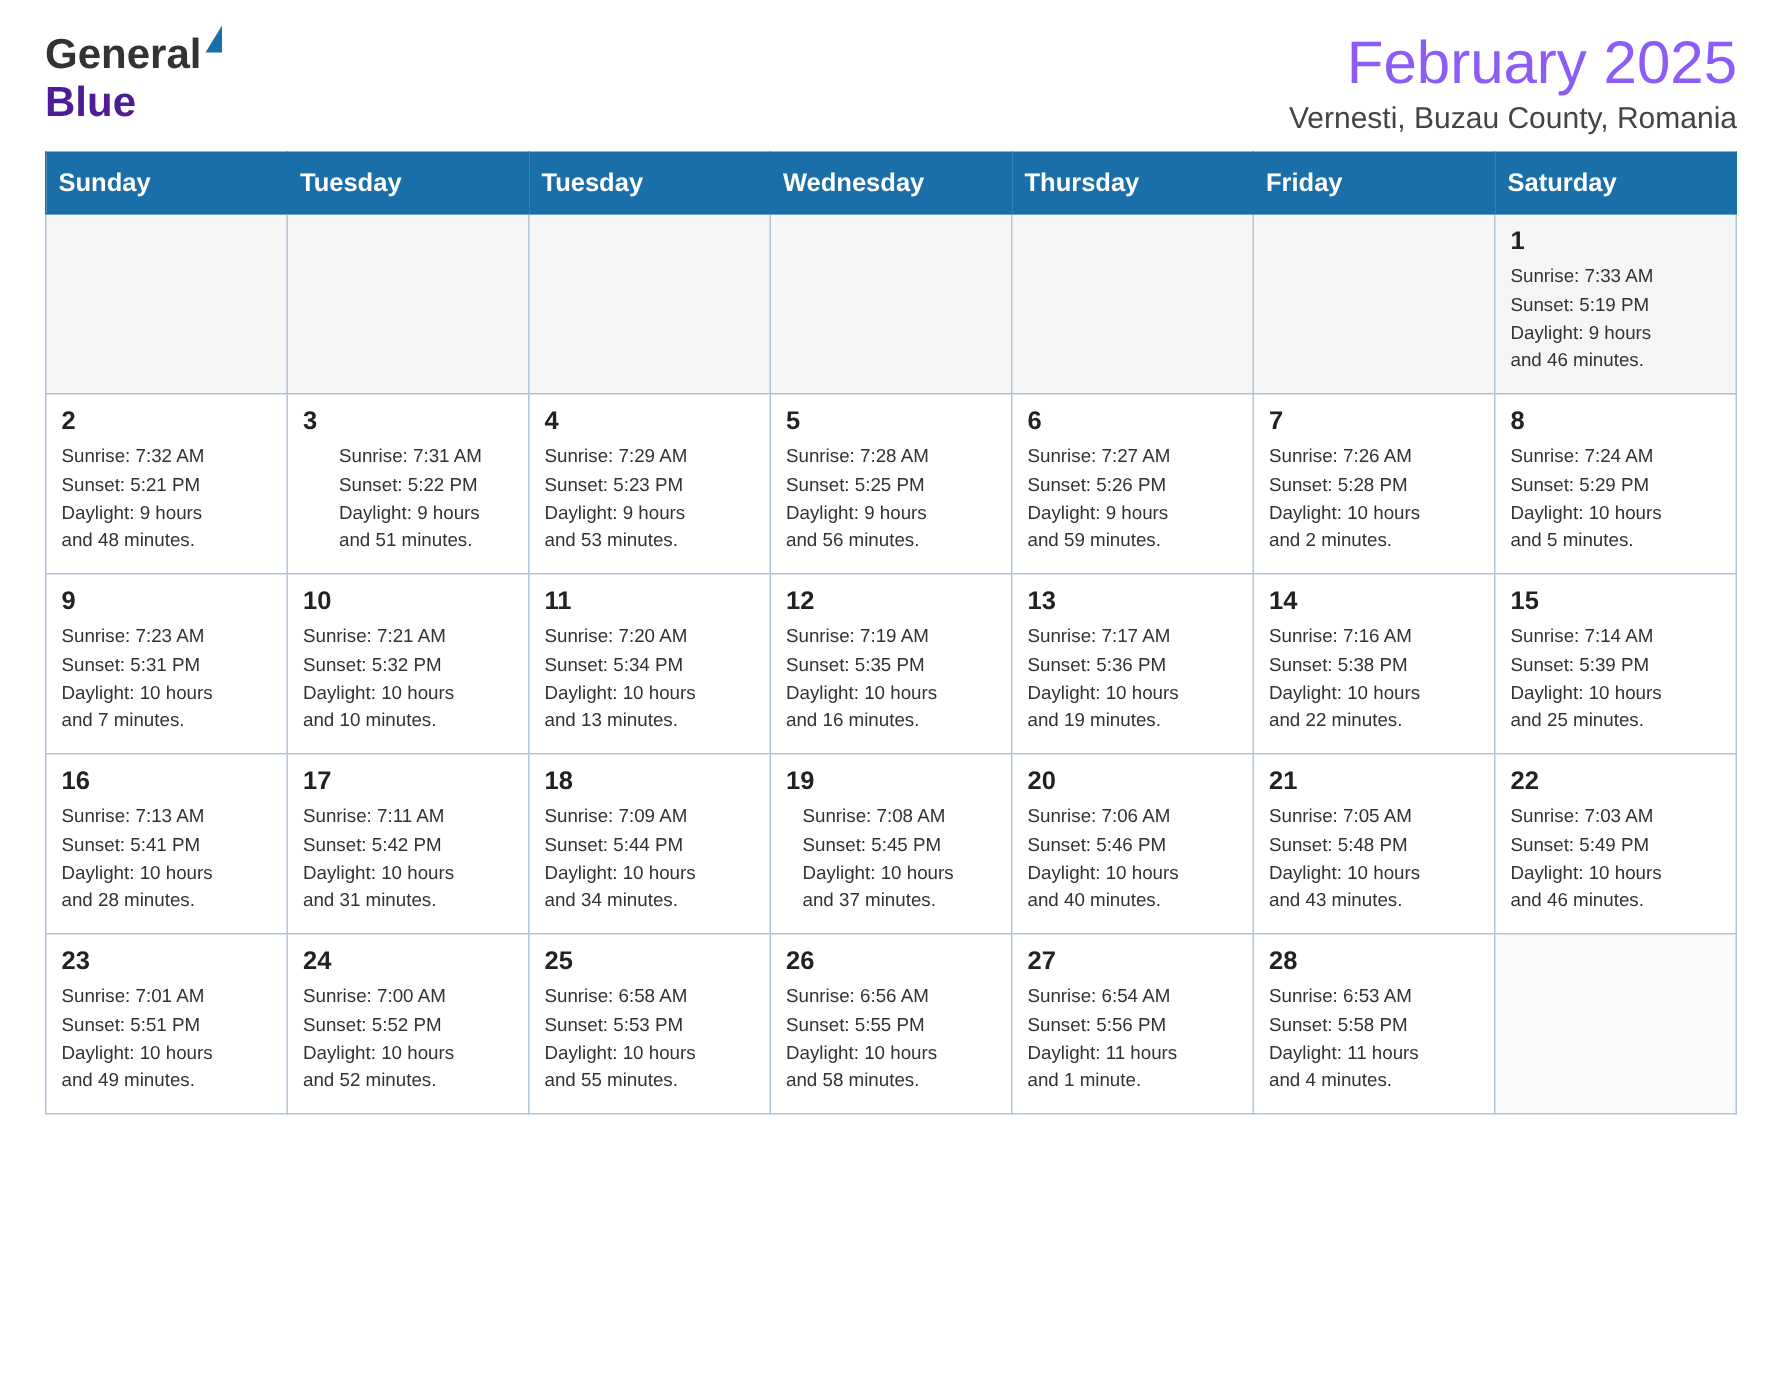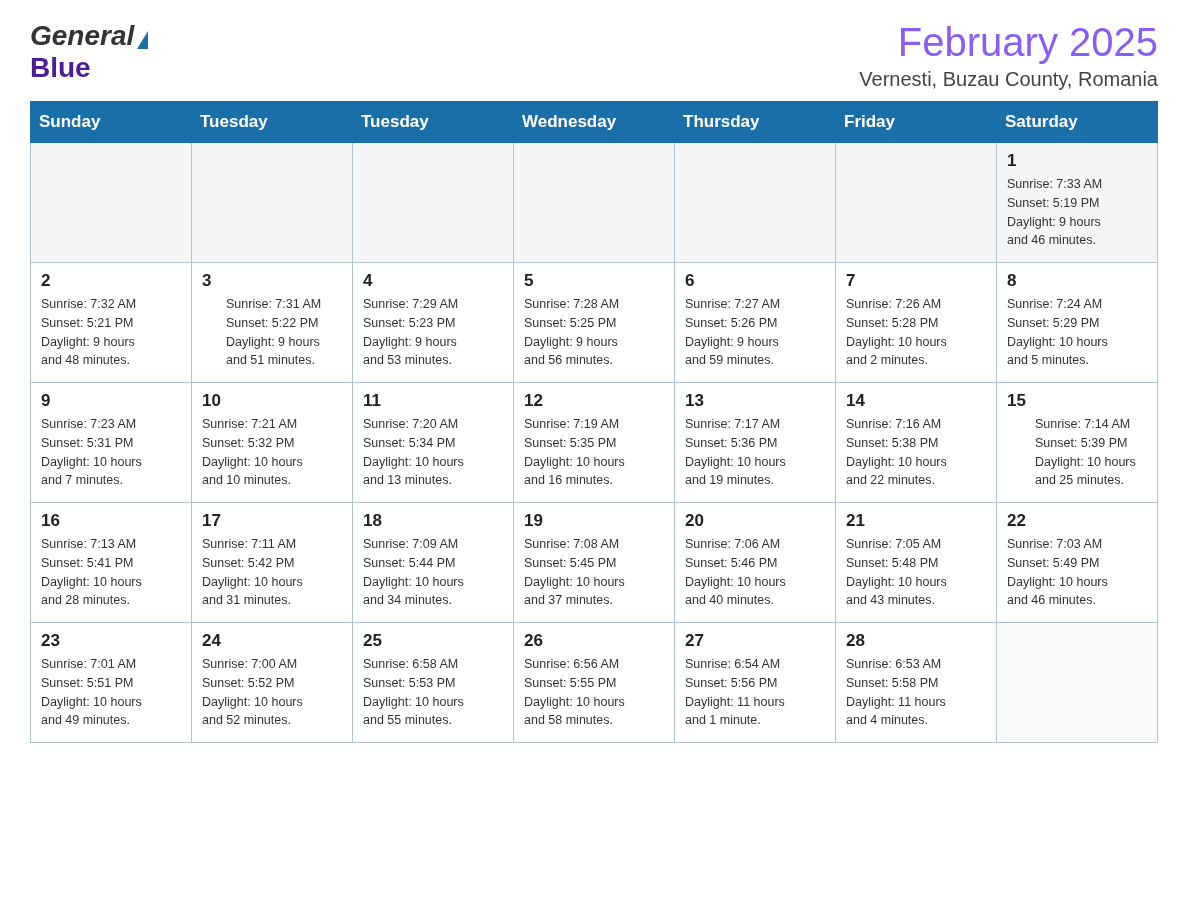--- a/index.html
+++ b/index.html
@@ -86,8 +86,7 @@
     }
     .logo-line1 {
       display: flex;
-      align-items: flex-end;
-      font-style: italic;
+      align-items: flex-start;
     }
     .logo-triangle {
       display: inline-block;

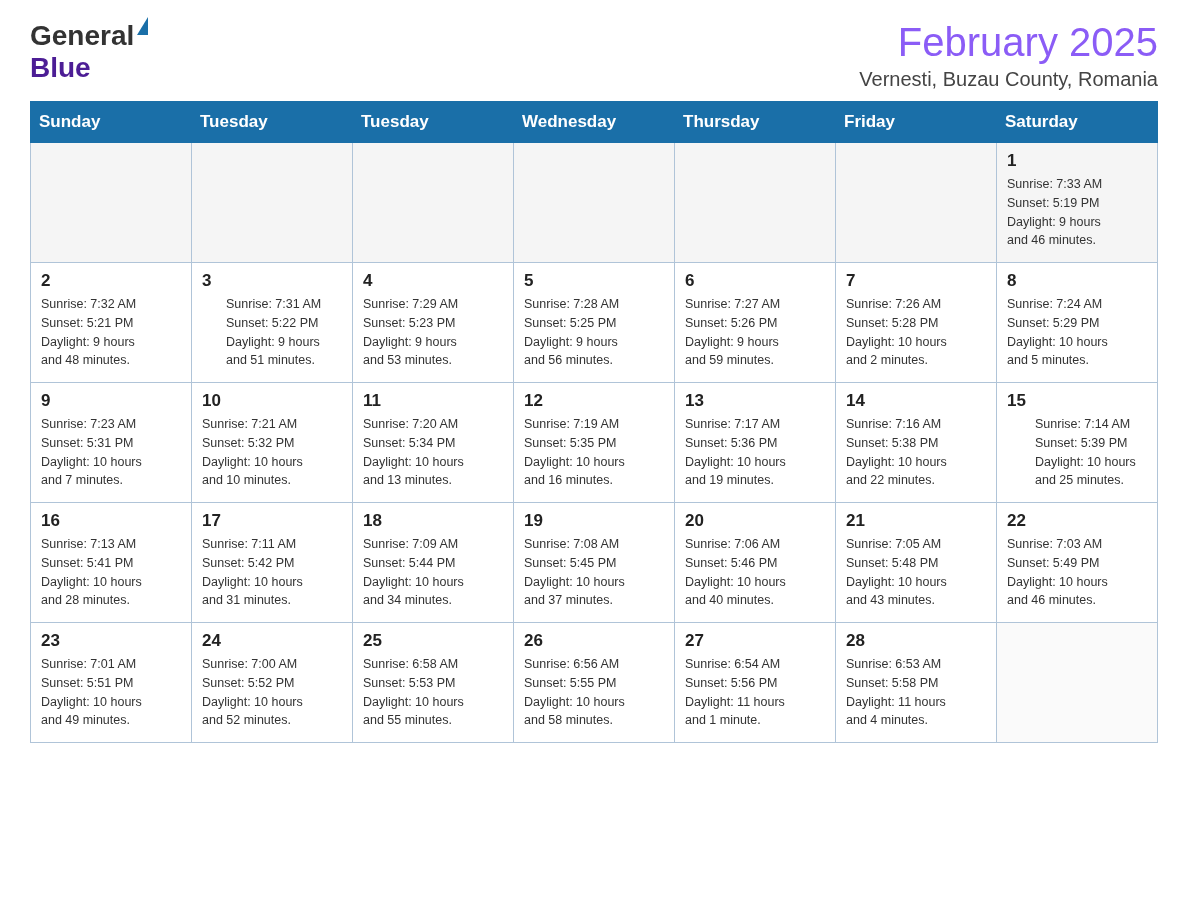--- a/index.html
+++ b/index.html
@@ -244,7 +244,7 @@
         </td>
         <td>
           <span class="day-number">15</span>
-          <div class="day-info" style="white-space: pre-line; margin-left: 28px;">Sunrise: 7:14 AM
+          <div class="day-info" style="white-space: pre-line;">Sunrise: 7:14 AM
 Sunset: 5:39 PM
 Daylight: 10 hours
 and 25 minutes.</div>

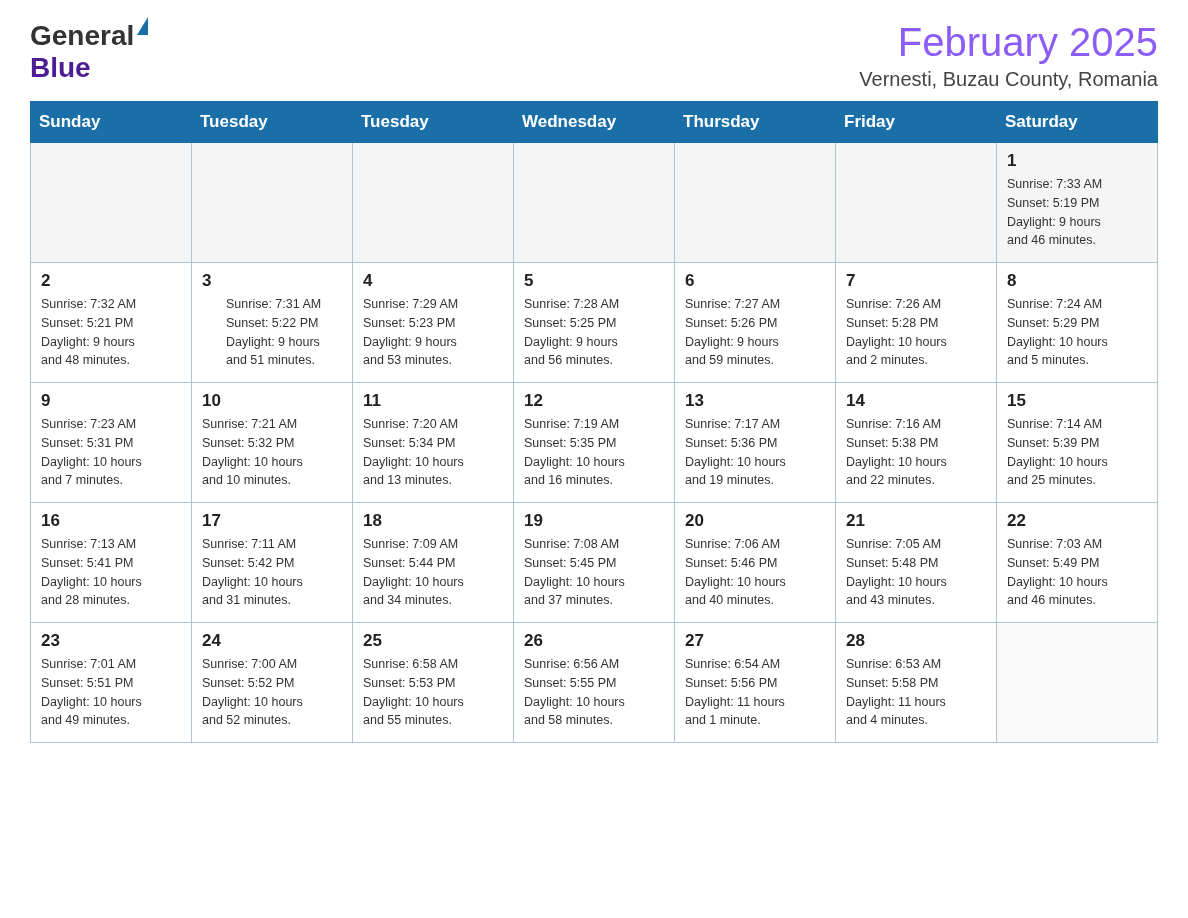--- a/index.html
+++ b/index.html
@@ -274,7 +274,7 @@
         </td>
         <td>
           <span class="day-number">19</span>
-          <div class="day-info" style="white-space: pre-line;">Sunrise: 7:08 AM
+          <div class="day-info" style="white-space: pre-line; margin-left: 11px;">Sunrise: 7:08 AM
 Sunset: 5:45 PM
 Daylight: 10 hours
 and 37 minutes.</div>

